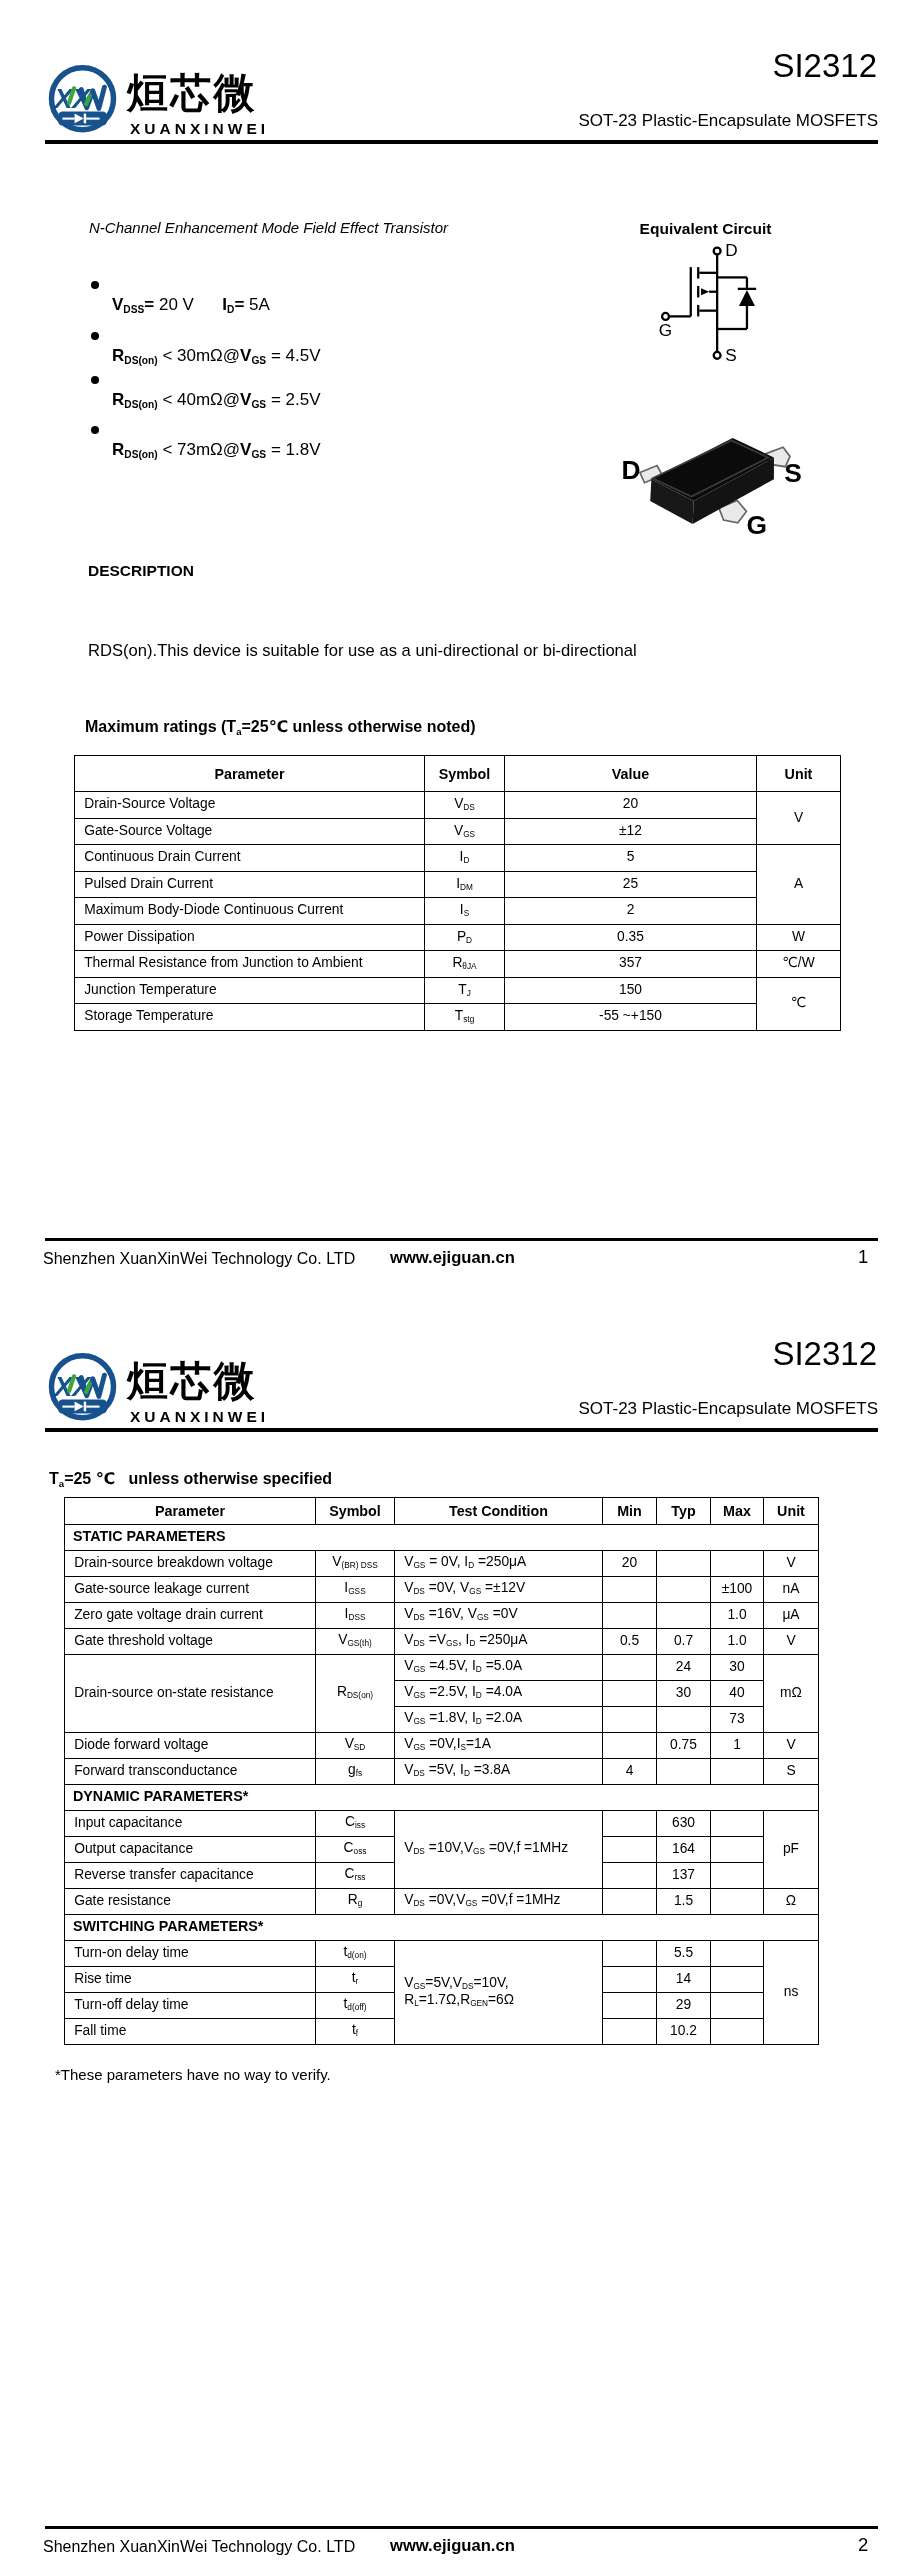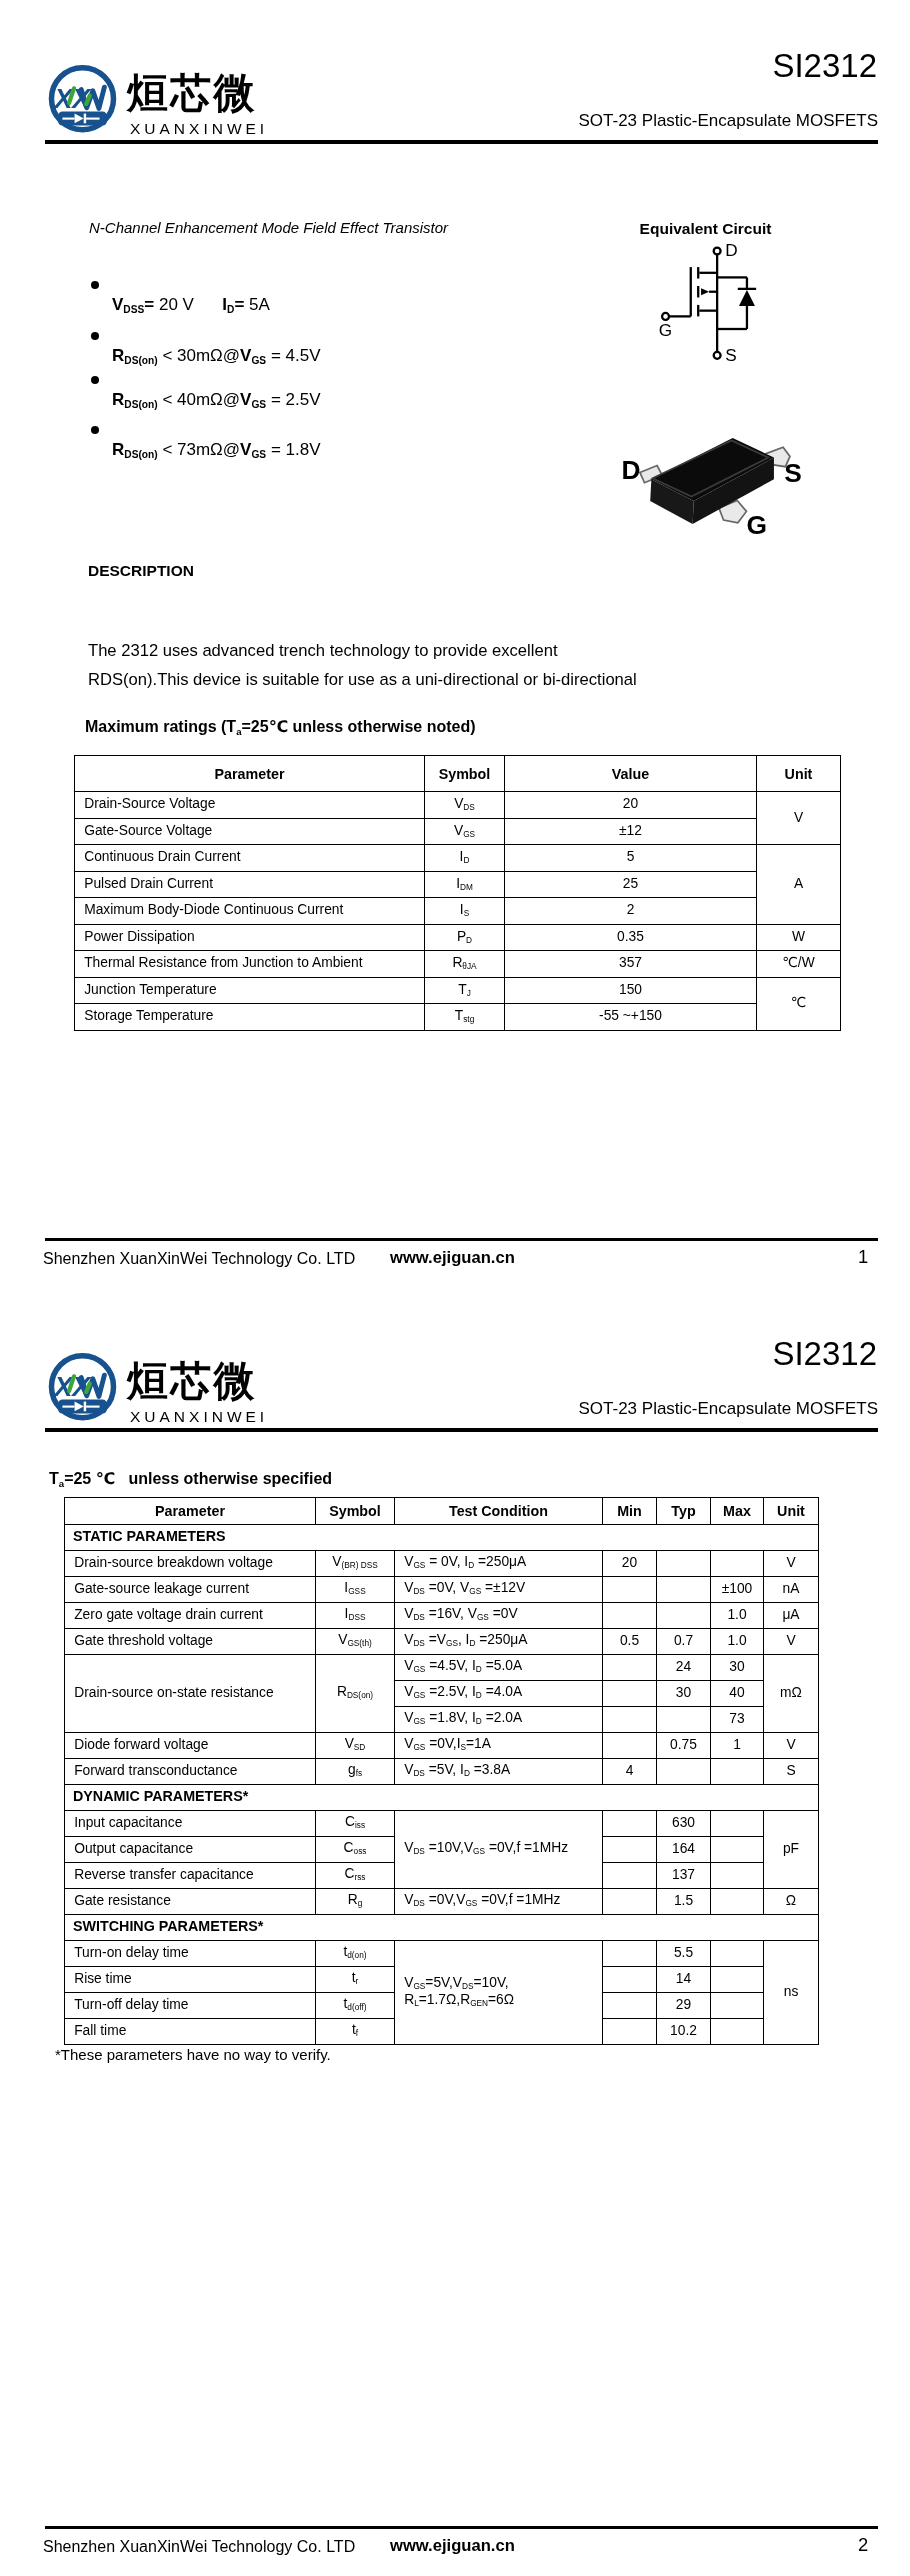--- a/index.html
+++ b/index.html
@@ -9,7 +9,7 @@
 
   
   .brand-cn{font-size:41px;font-weight:bold;letter-spacing:2.3px;line-height:1;}
-  .brand-en{font-size:15.5px;letter-spacing:4px;font-weight:400;}
+  .brand-en{font-size:15.5px;letter-spacing:4px;font-weight:700;}
   .part-number{font-size:33px;font-weight:400;text-align:right;width:361px;line-height:1;}
   .subtitle{font-size:17px;font-weight:400;text-align:right;width:436px;line-height:1;}
   .rule{background:#000;height:4px;width:833px;left:45px;}

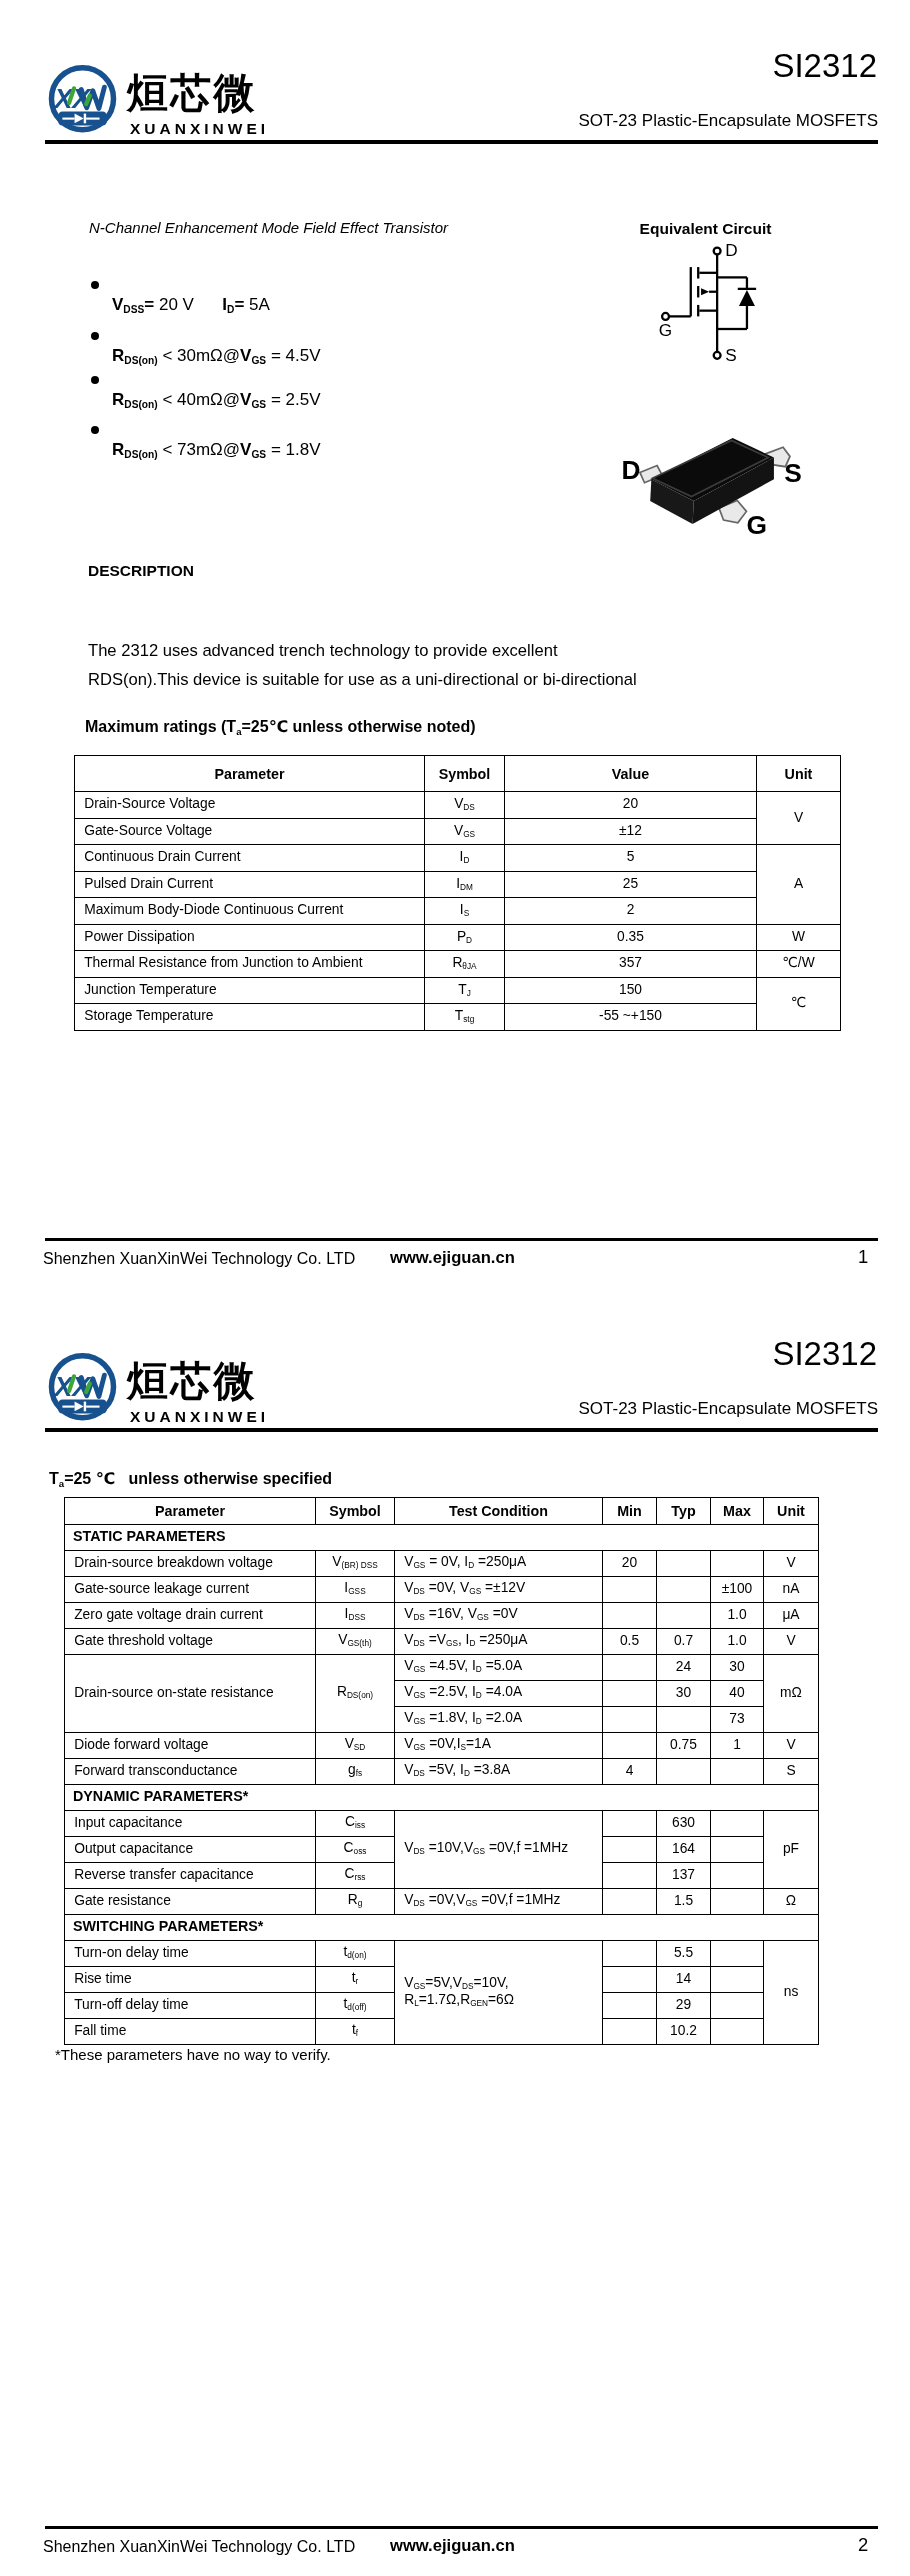--- a/index.html
+++ b/index.html
@@ -140,7 +140,6 @@
 
   <div class="abs desc-title" style="left:88px;top:562px;">DESCRIPTION</div>
   <div class="abs" style="left:88px;top:636px;">
-    <div class="desc-line">The 2312 uses advanced trench technology to provide excellent</div>
     <div class="desc-line">RDS(on).This device is suitable for use as a uni-directional or bi-directional</div>
   </div>
 

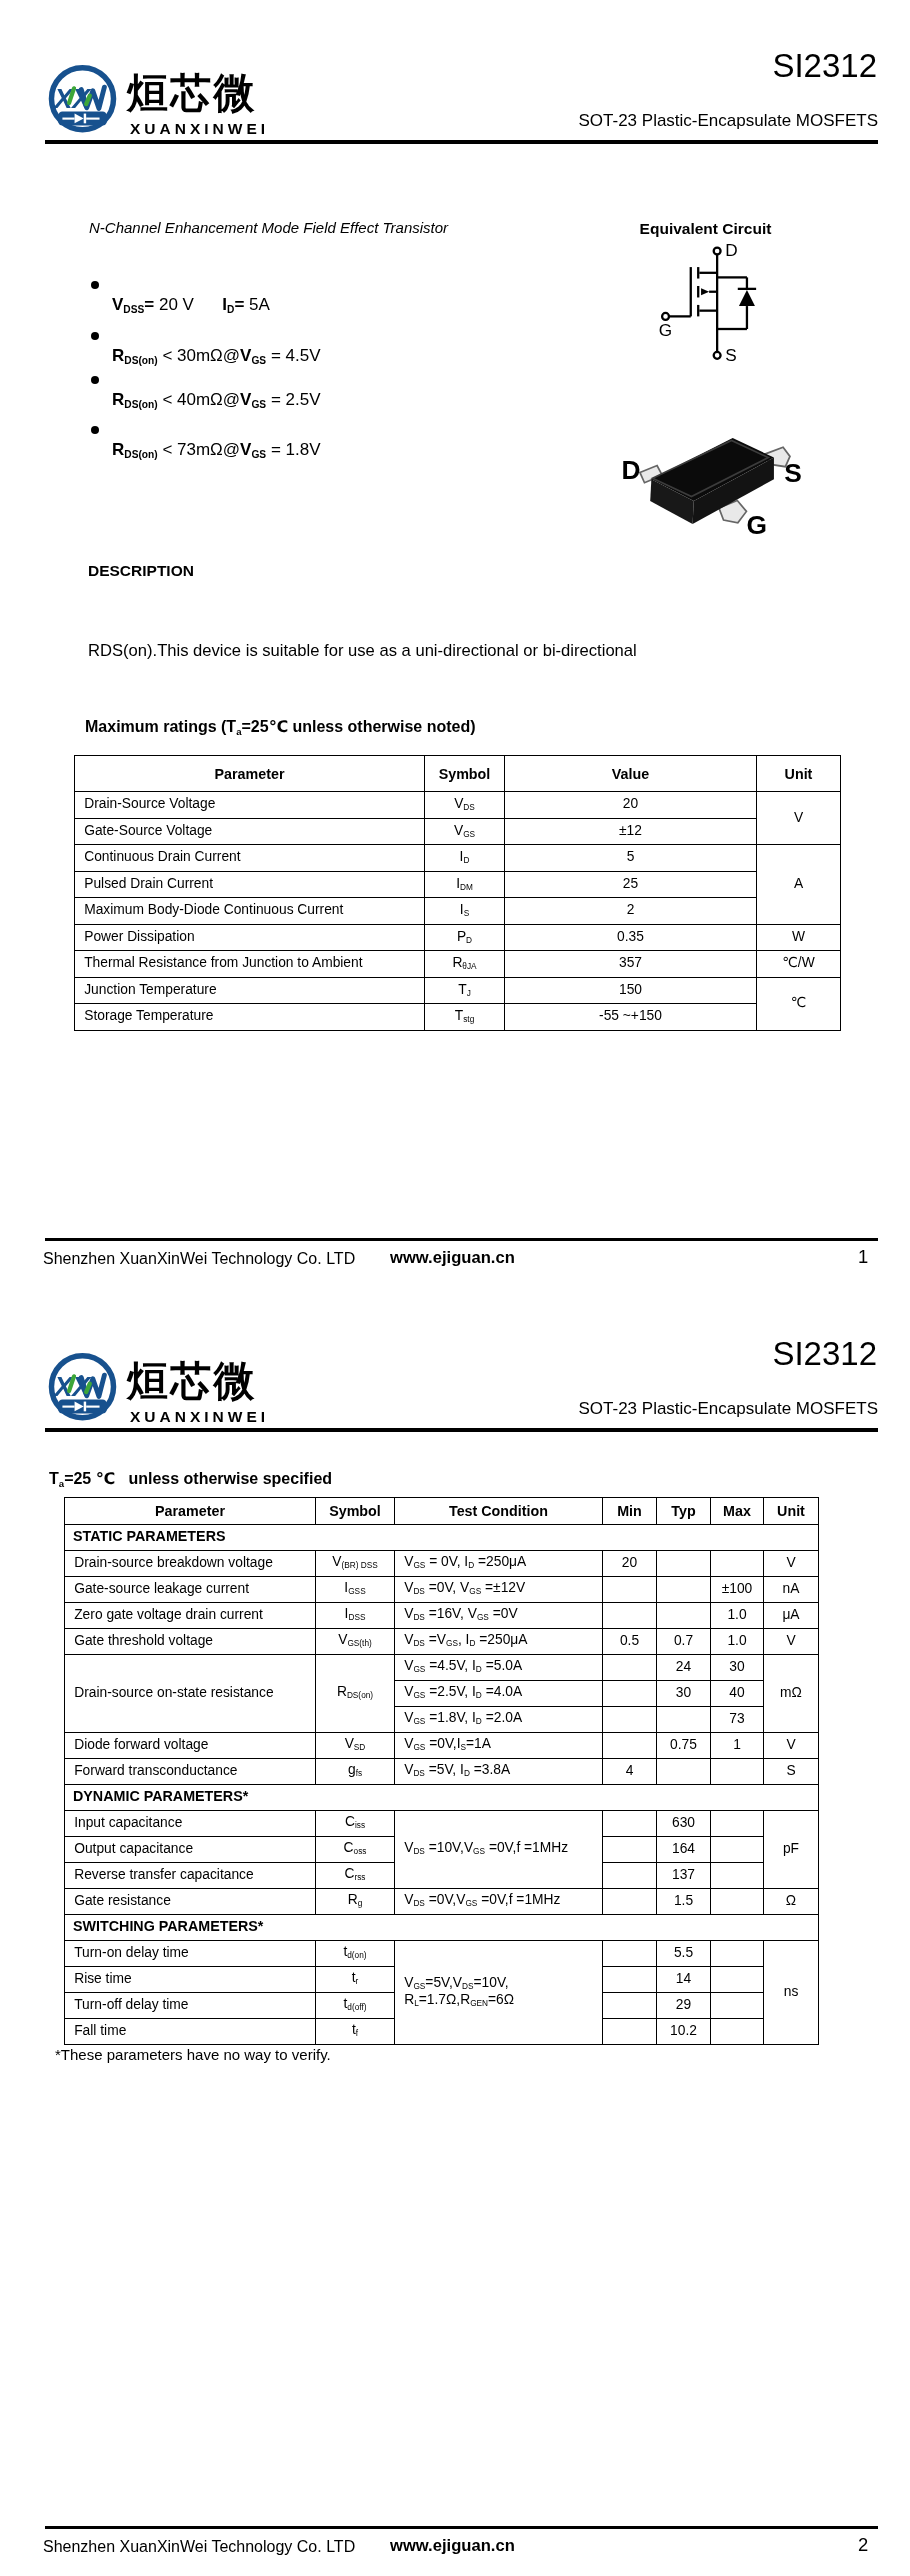--- a/index.html
+++ b/index.html
@@ -44,7 +44,7 @@
   .footer-site{font-size:16.6px;font-weight:bold;}
   .footer-page{font-size:18.4px;}
 
-  .note{font-size:15px;}
+  .note{font-size:15px;margin-top:20px;}
   svg text{font-family:"Liberation Sans","DejaVu Sans",sans-serif;}
 </style>
 </head>

